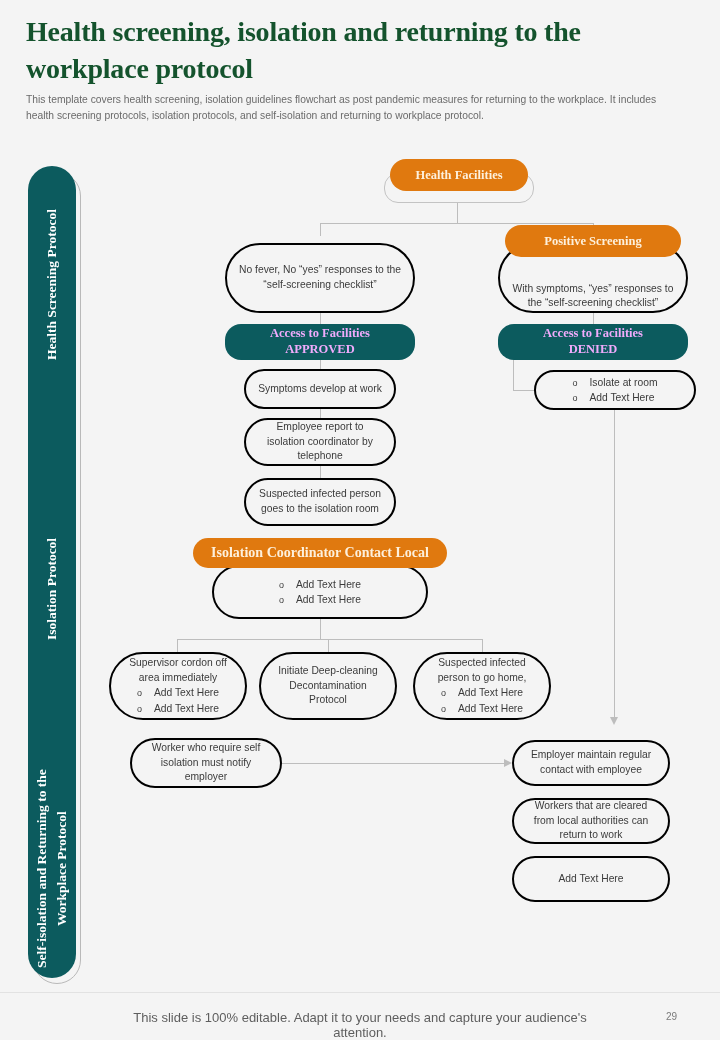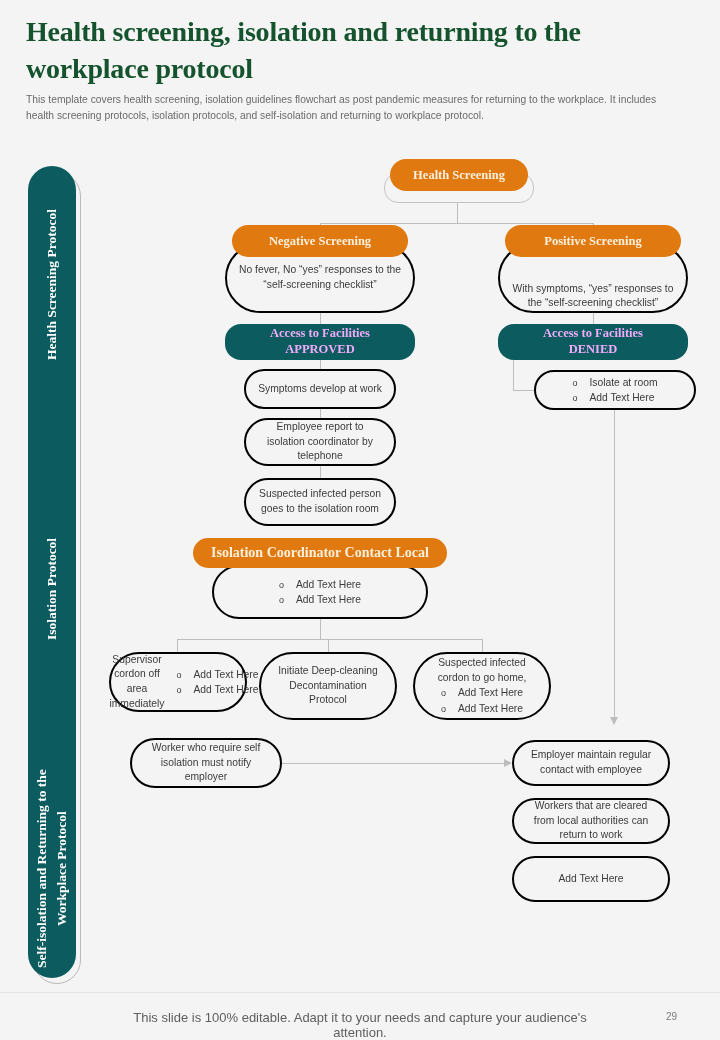--- a/index.html
+++ b/index.html
@@ -148,7 +148,7 @@
   <div class="ln lv" style="left:593px; top:223px; height:13px;"></div>
 
   <div class="node pill-orange" style="left:390px; top:159px; width:138px; height:32px;">
-    <span>Health Screening</span>
+    <span>Health Facilities</span>
   </div>
 
   <div class="node bubble" style="left:225px; top:243px; width:190px; height:70px;">

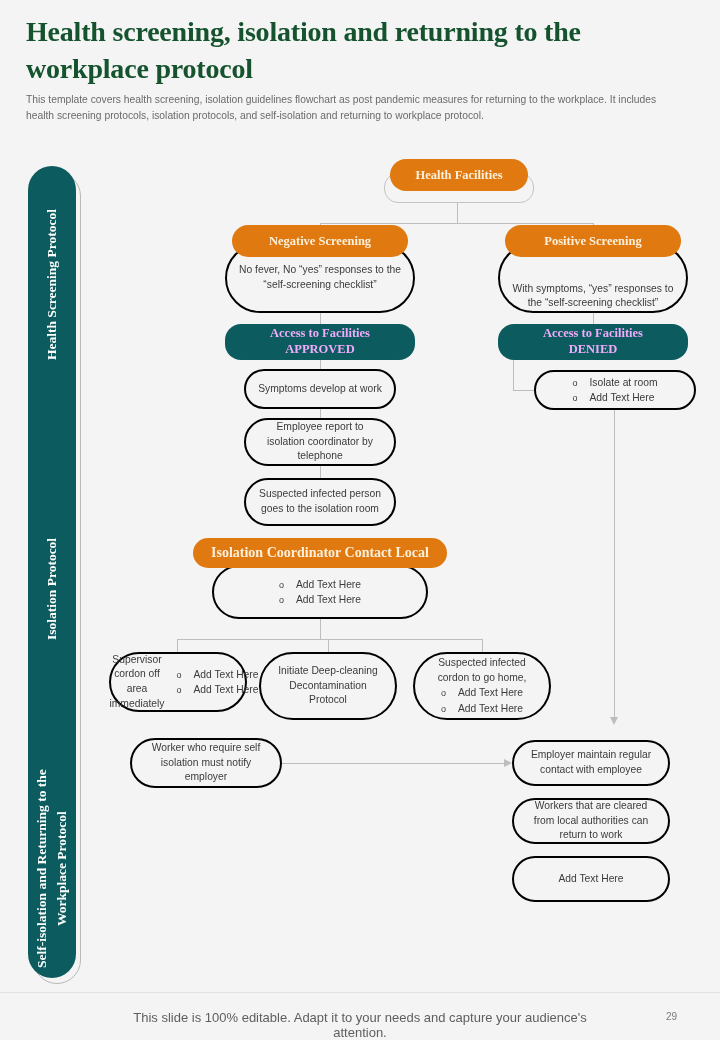--- a/index.html
+++ b/index.html
@@ -154,9 +154,6 @@
   <div class="node bubble" style="left:225px; top:243px; width:190px; height:70px;">
     <div class="bubble-inner">No fever, No “yes” responses to the “self-screening  checklist”</div>
   </div>
-  <div class="node pill-orange" style="left:232px; top:225px; width:176px; height:32px;">
-    <span>Negative Screening</span>
-  </div>
   <div class="ln lv" style="left:320px; top:309px; height:15px;"></div>
 
   <div class="node pill-teal" style="left:225px; top:324px; width:190px; height:36px; flex-direction:column;">

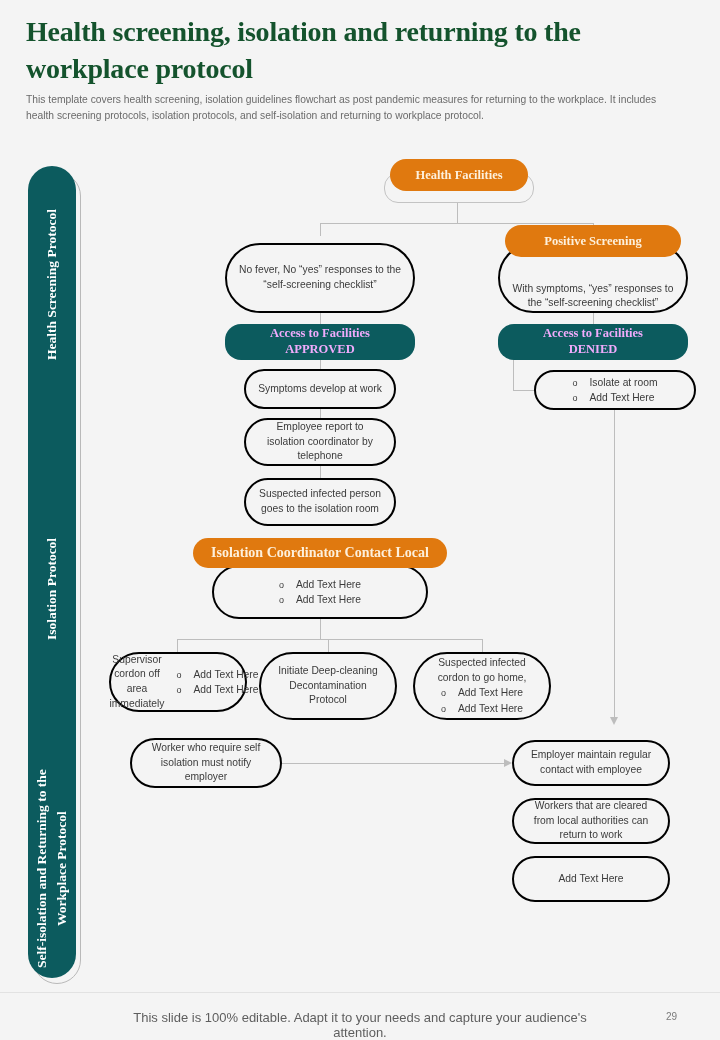--- a/index.html
+++ b/index.html
@@ -215,7 +215,7 @@
   <div class="ln lv" style="left:328px; top:639px; height:13px;"></div>
   <div class="ln lv" style="left:482px; top:639px; height:13px;"></div>
 
-  <div class="node bubble" style="left:109px; top:652px; width:138px; height:60px; flex-direction:row; align-items:center;">
+  <div class="node bubble" style="left:109px; top:652px; width:138px; height:68px; flex-direction:column; align-items:center;">
     <div class="bubble-inner">Supervisor cordon off area immediately</div>
     <div class="bullets">
       <div class="b">Add Text Here</div>

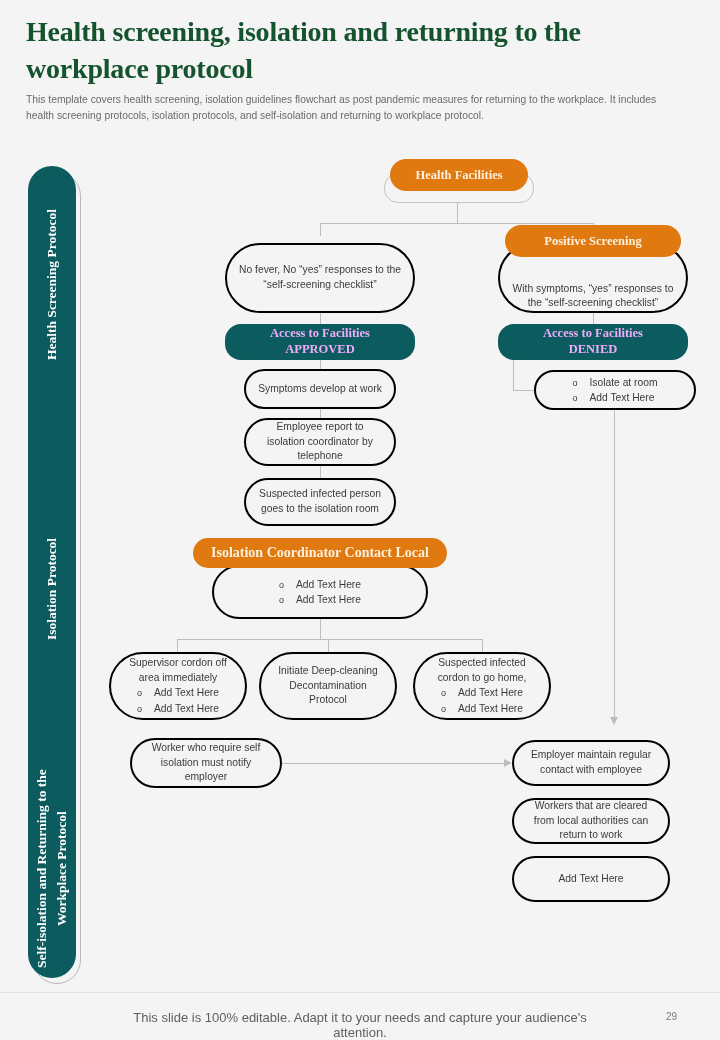--- a/index.html
+++ b/index.html
@@ -228,7 +228,7 @@
   </div>
 
   <div class="node bubble" style="left:413px; top:652px; width:138px; height:68px; flex-direction:column; align-items:center;">
-    <div class="bubble-inner">Suspected infected cordon to go home,</div>
+    <div class="bubble-inner">Suspected infected person to go home,</div>
     <div class="bullets">
       <div class="b">Add Text Here</div>
       <div class="b">Add Text Here</div>

